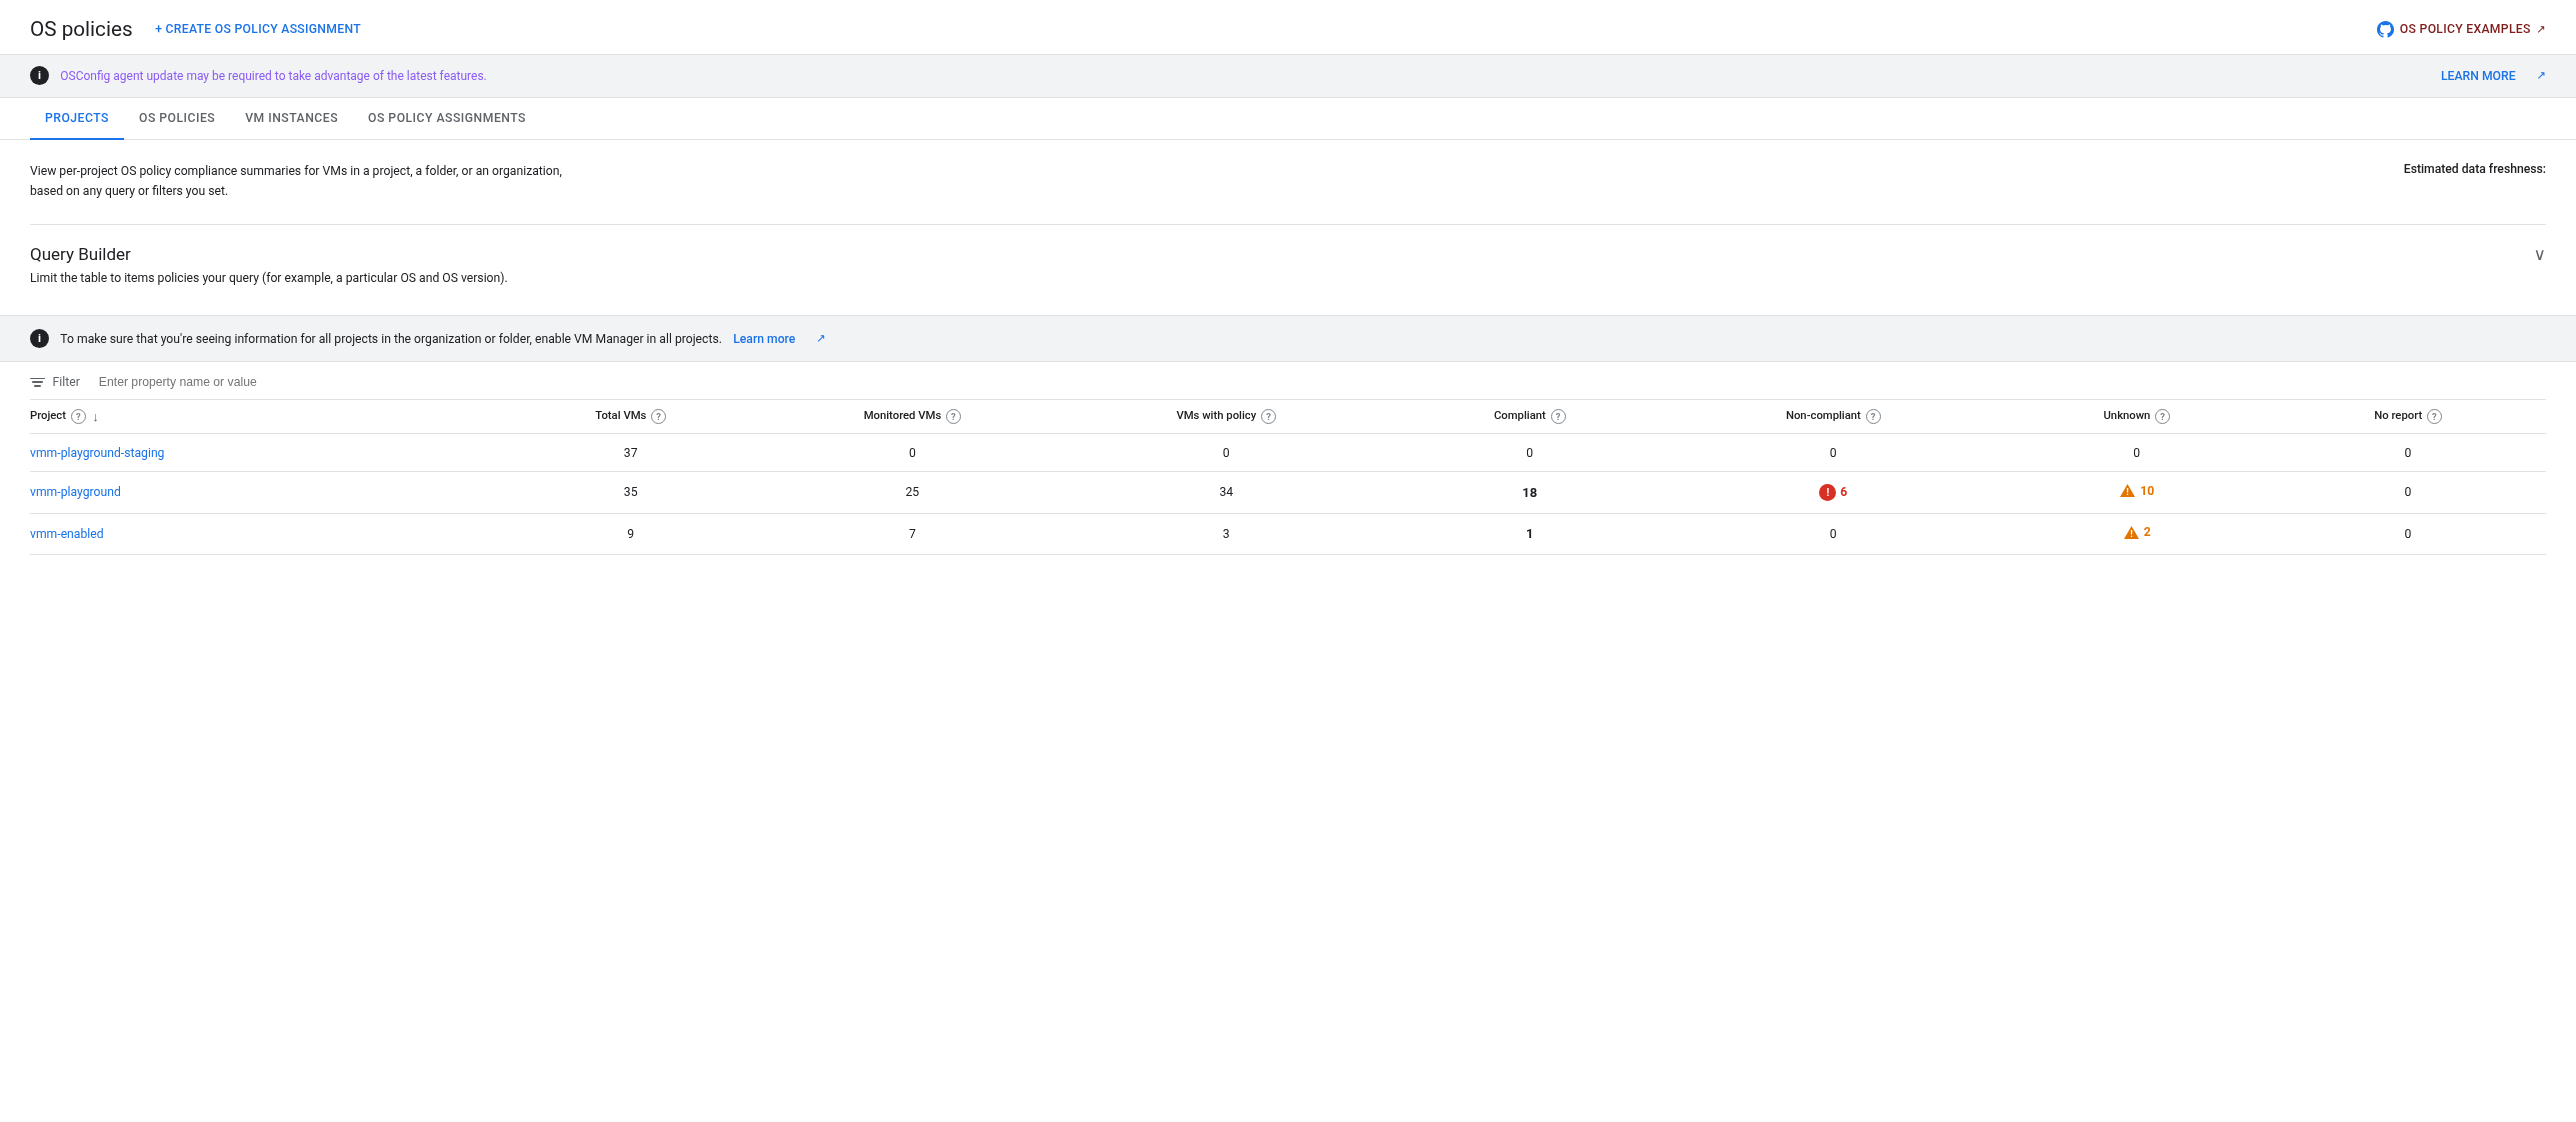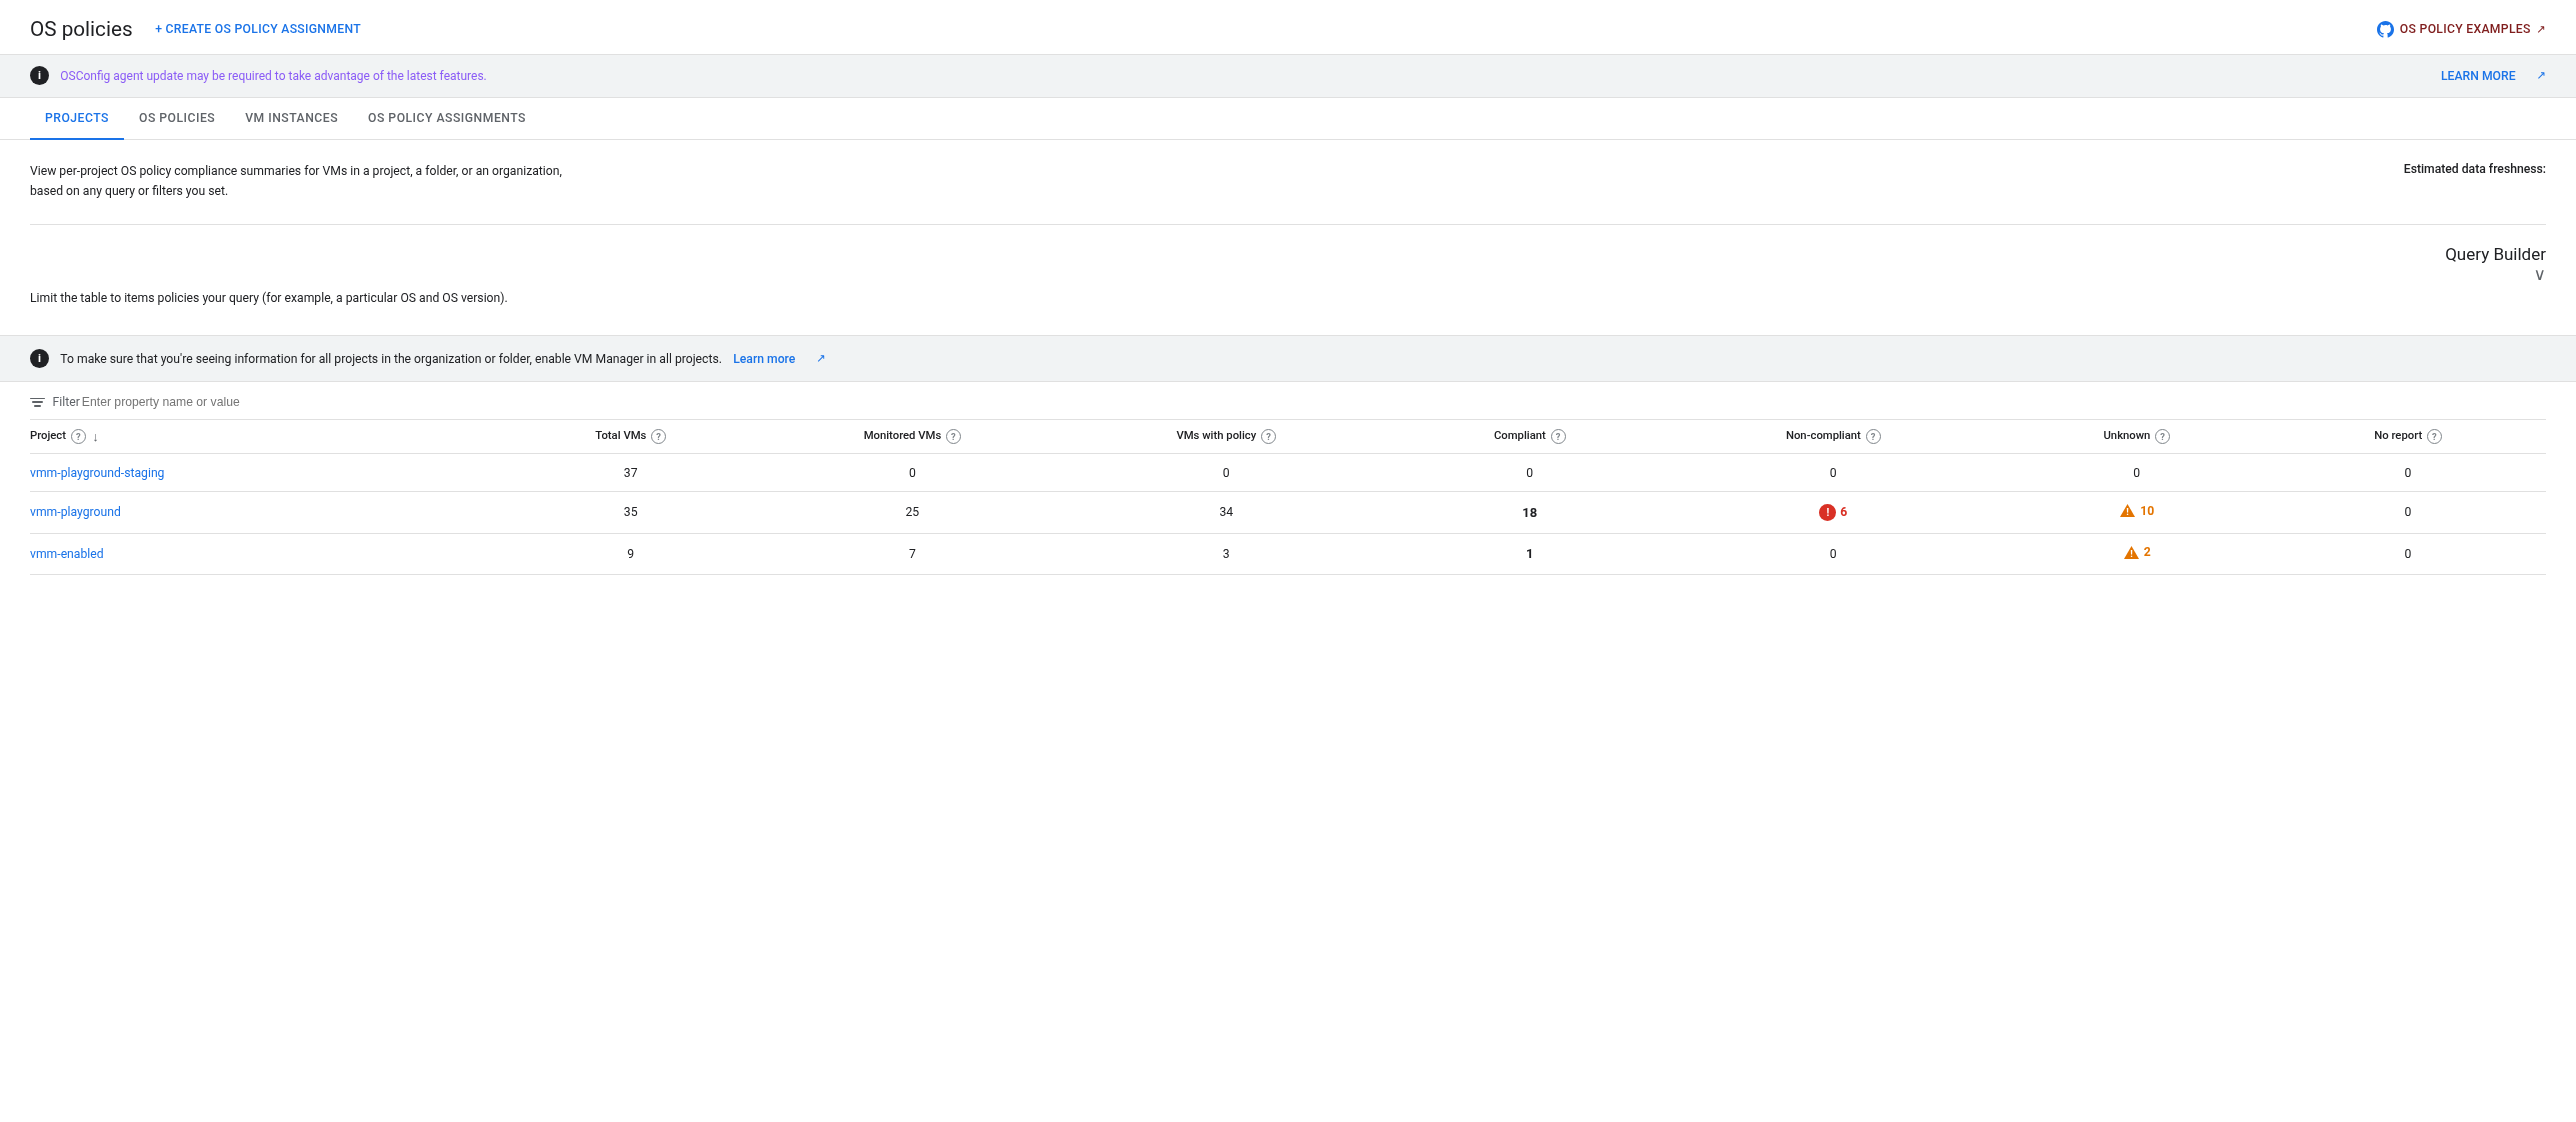--- a/index.html
+++ b/index.html
@@ -141,7 +141,6 @@
       align-items: flex-end;
       justify-content: space-between;
       margin-bottom: 7.5px;
-      flex-direction: column;
     }
     .query-builder-title {
       font-size: 17px;

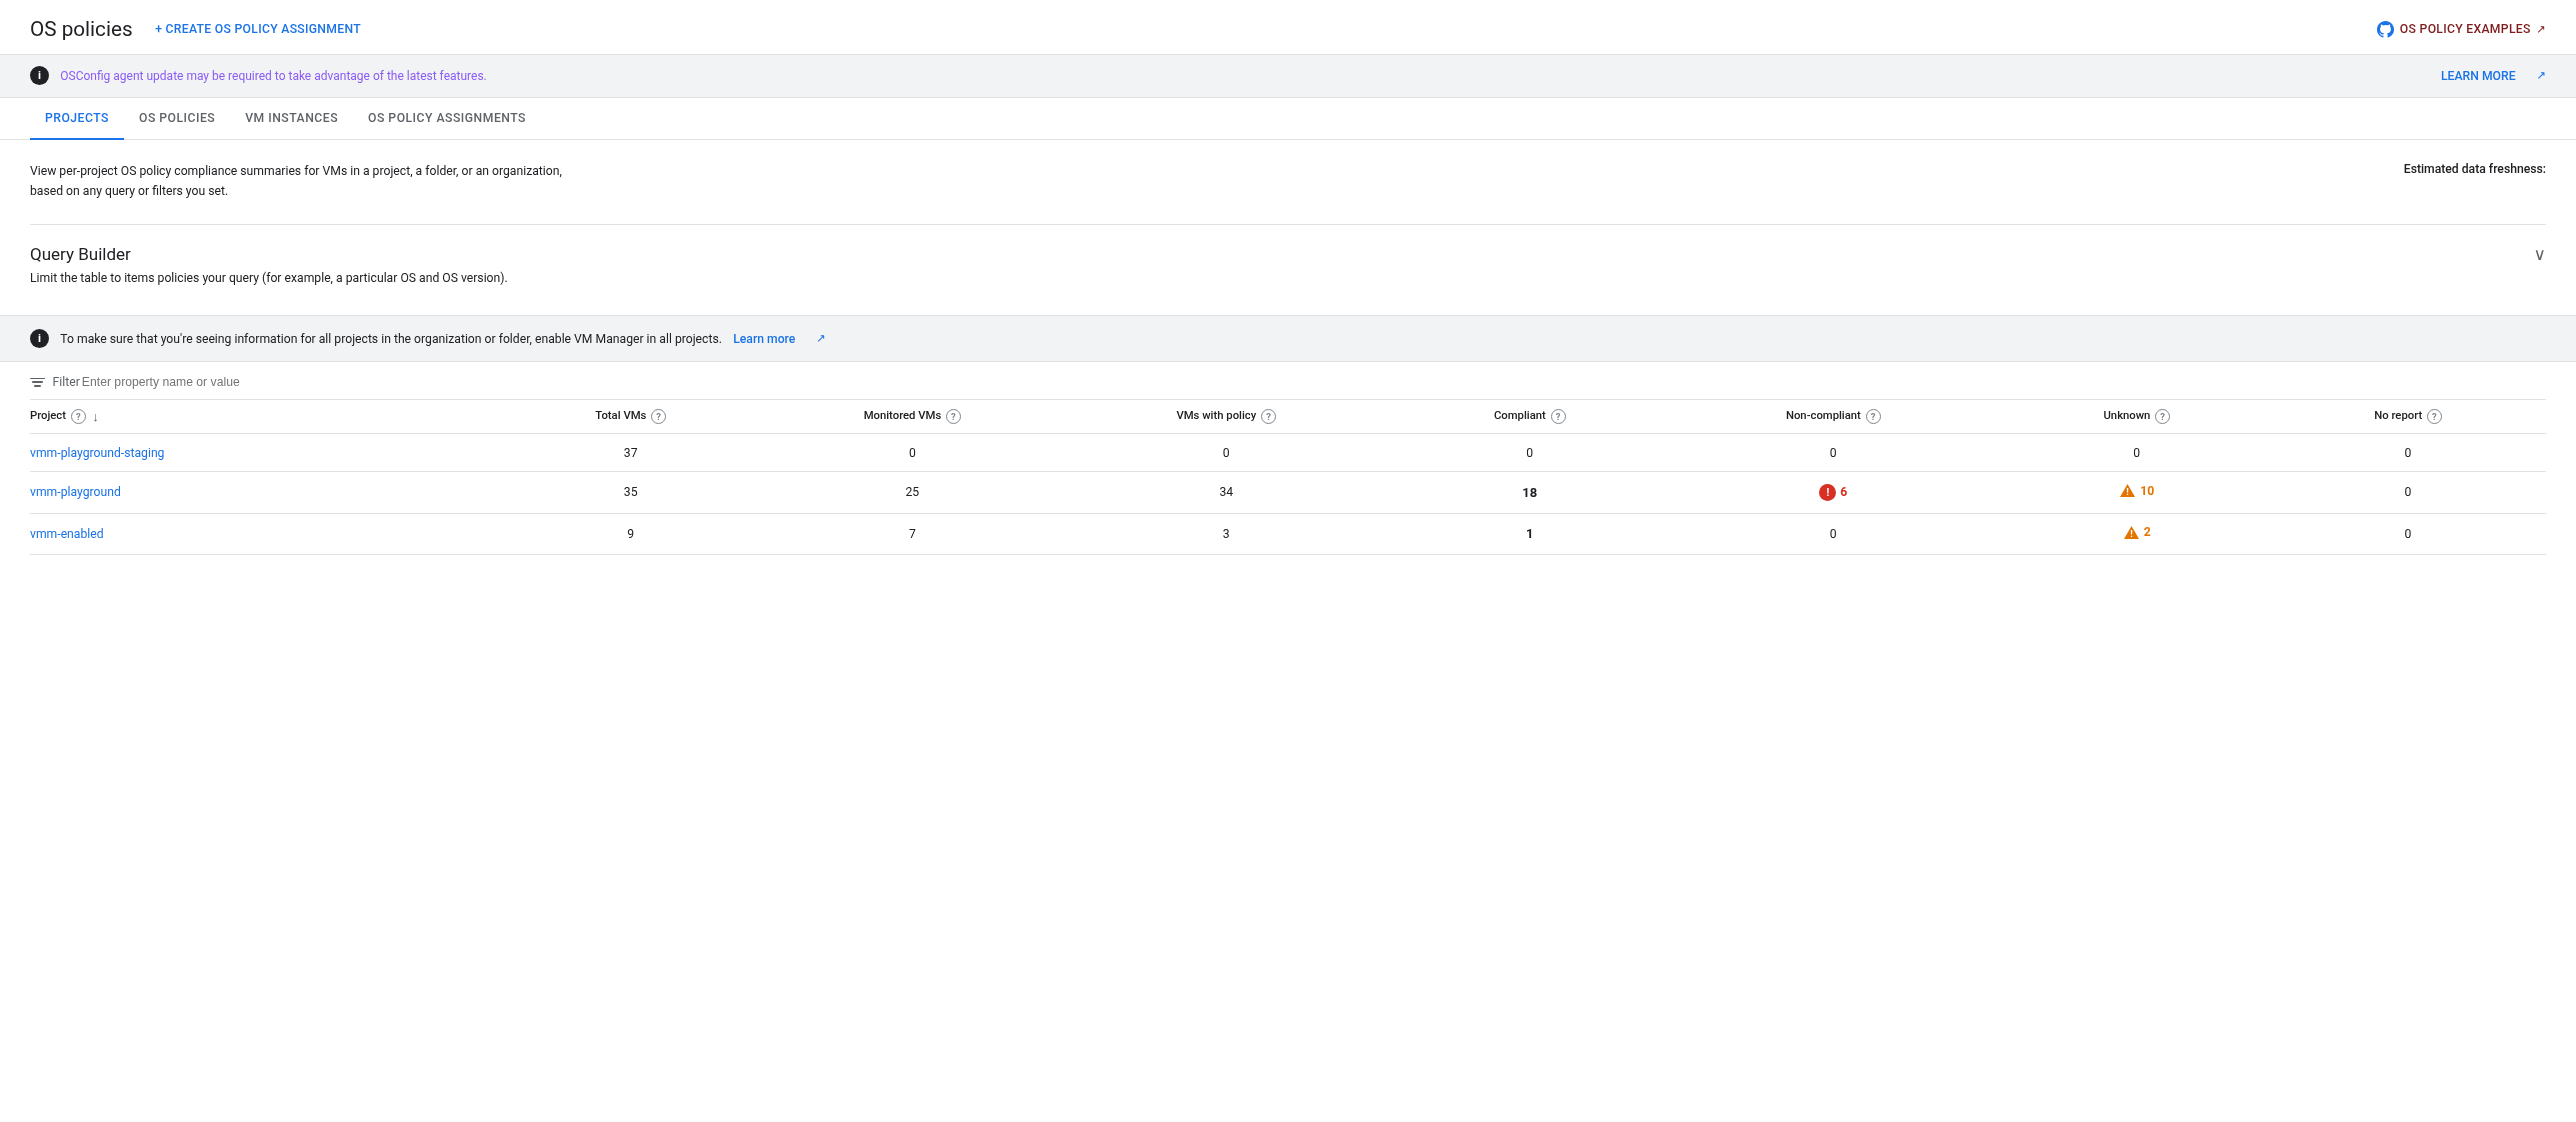--- a/index.html
+++ b/index.html
@@ -174,7 +174,7 @@
       display: flex;
       align-items: center;
       padding: 13px 0 9.4px 0;
-      gap: 2px;
+      gap: 19px;
       border-bottom: 0.9px solid #e0e0e0;
     }
     .filter-icon {

